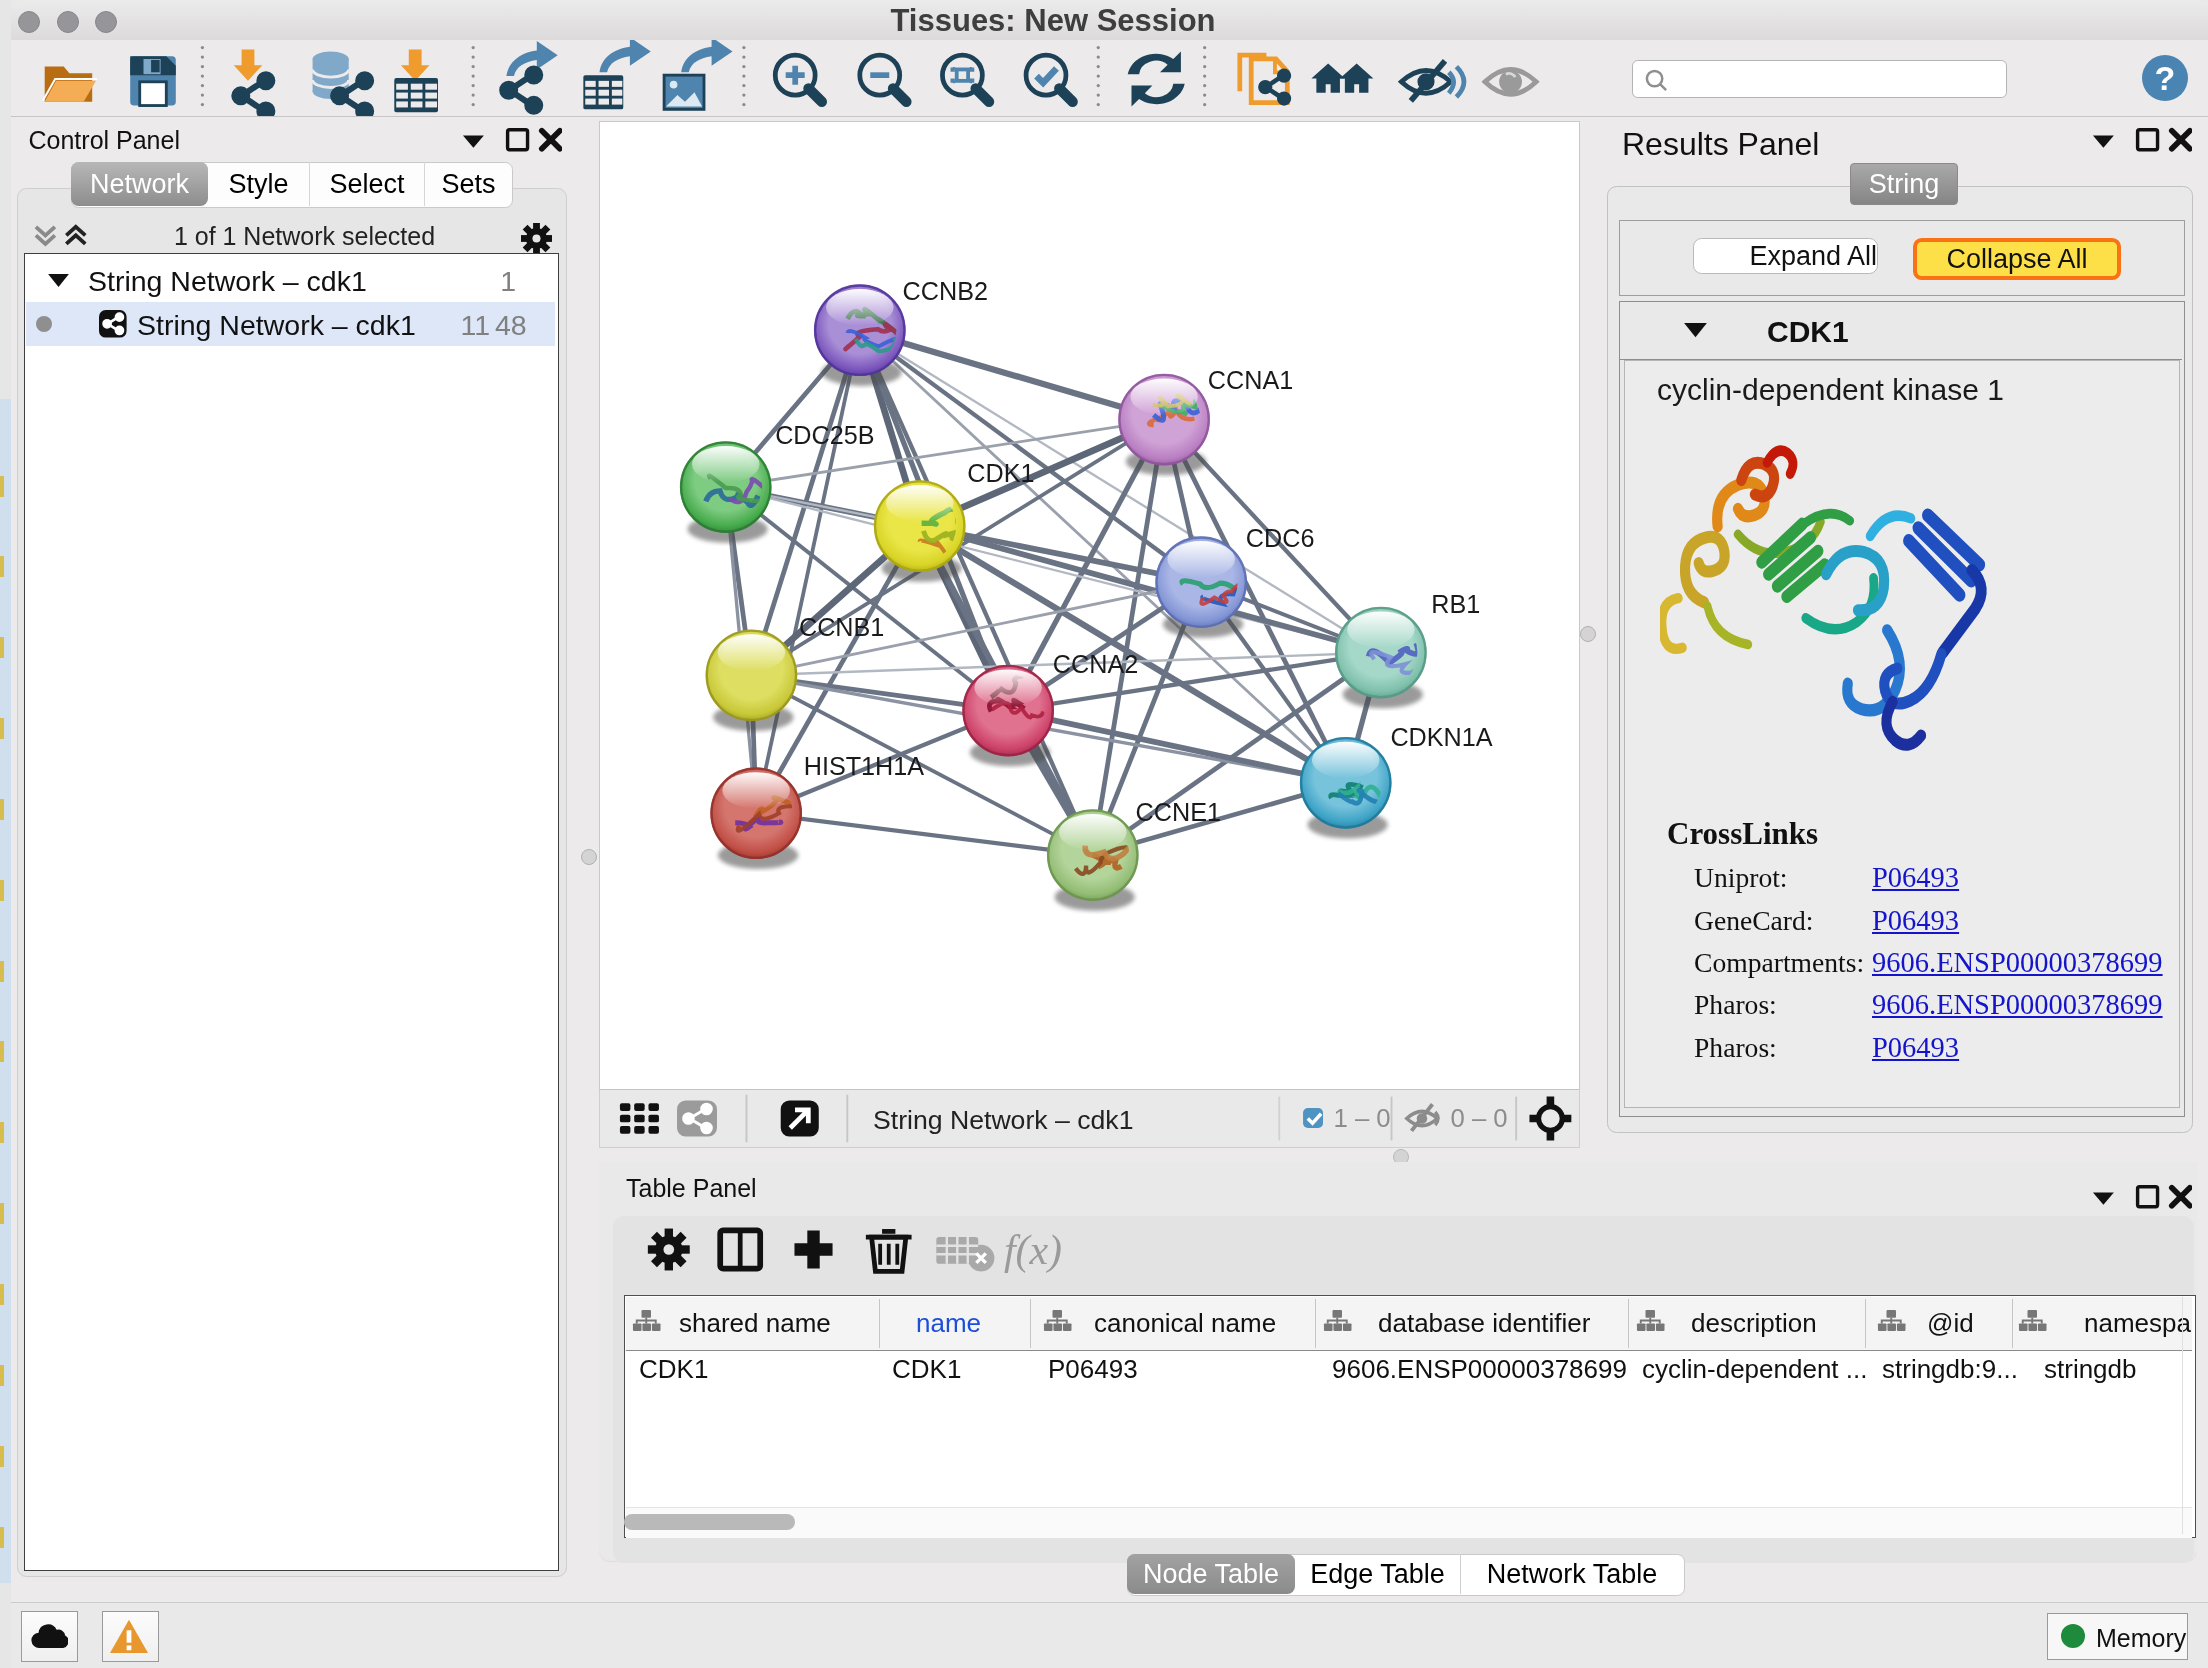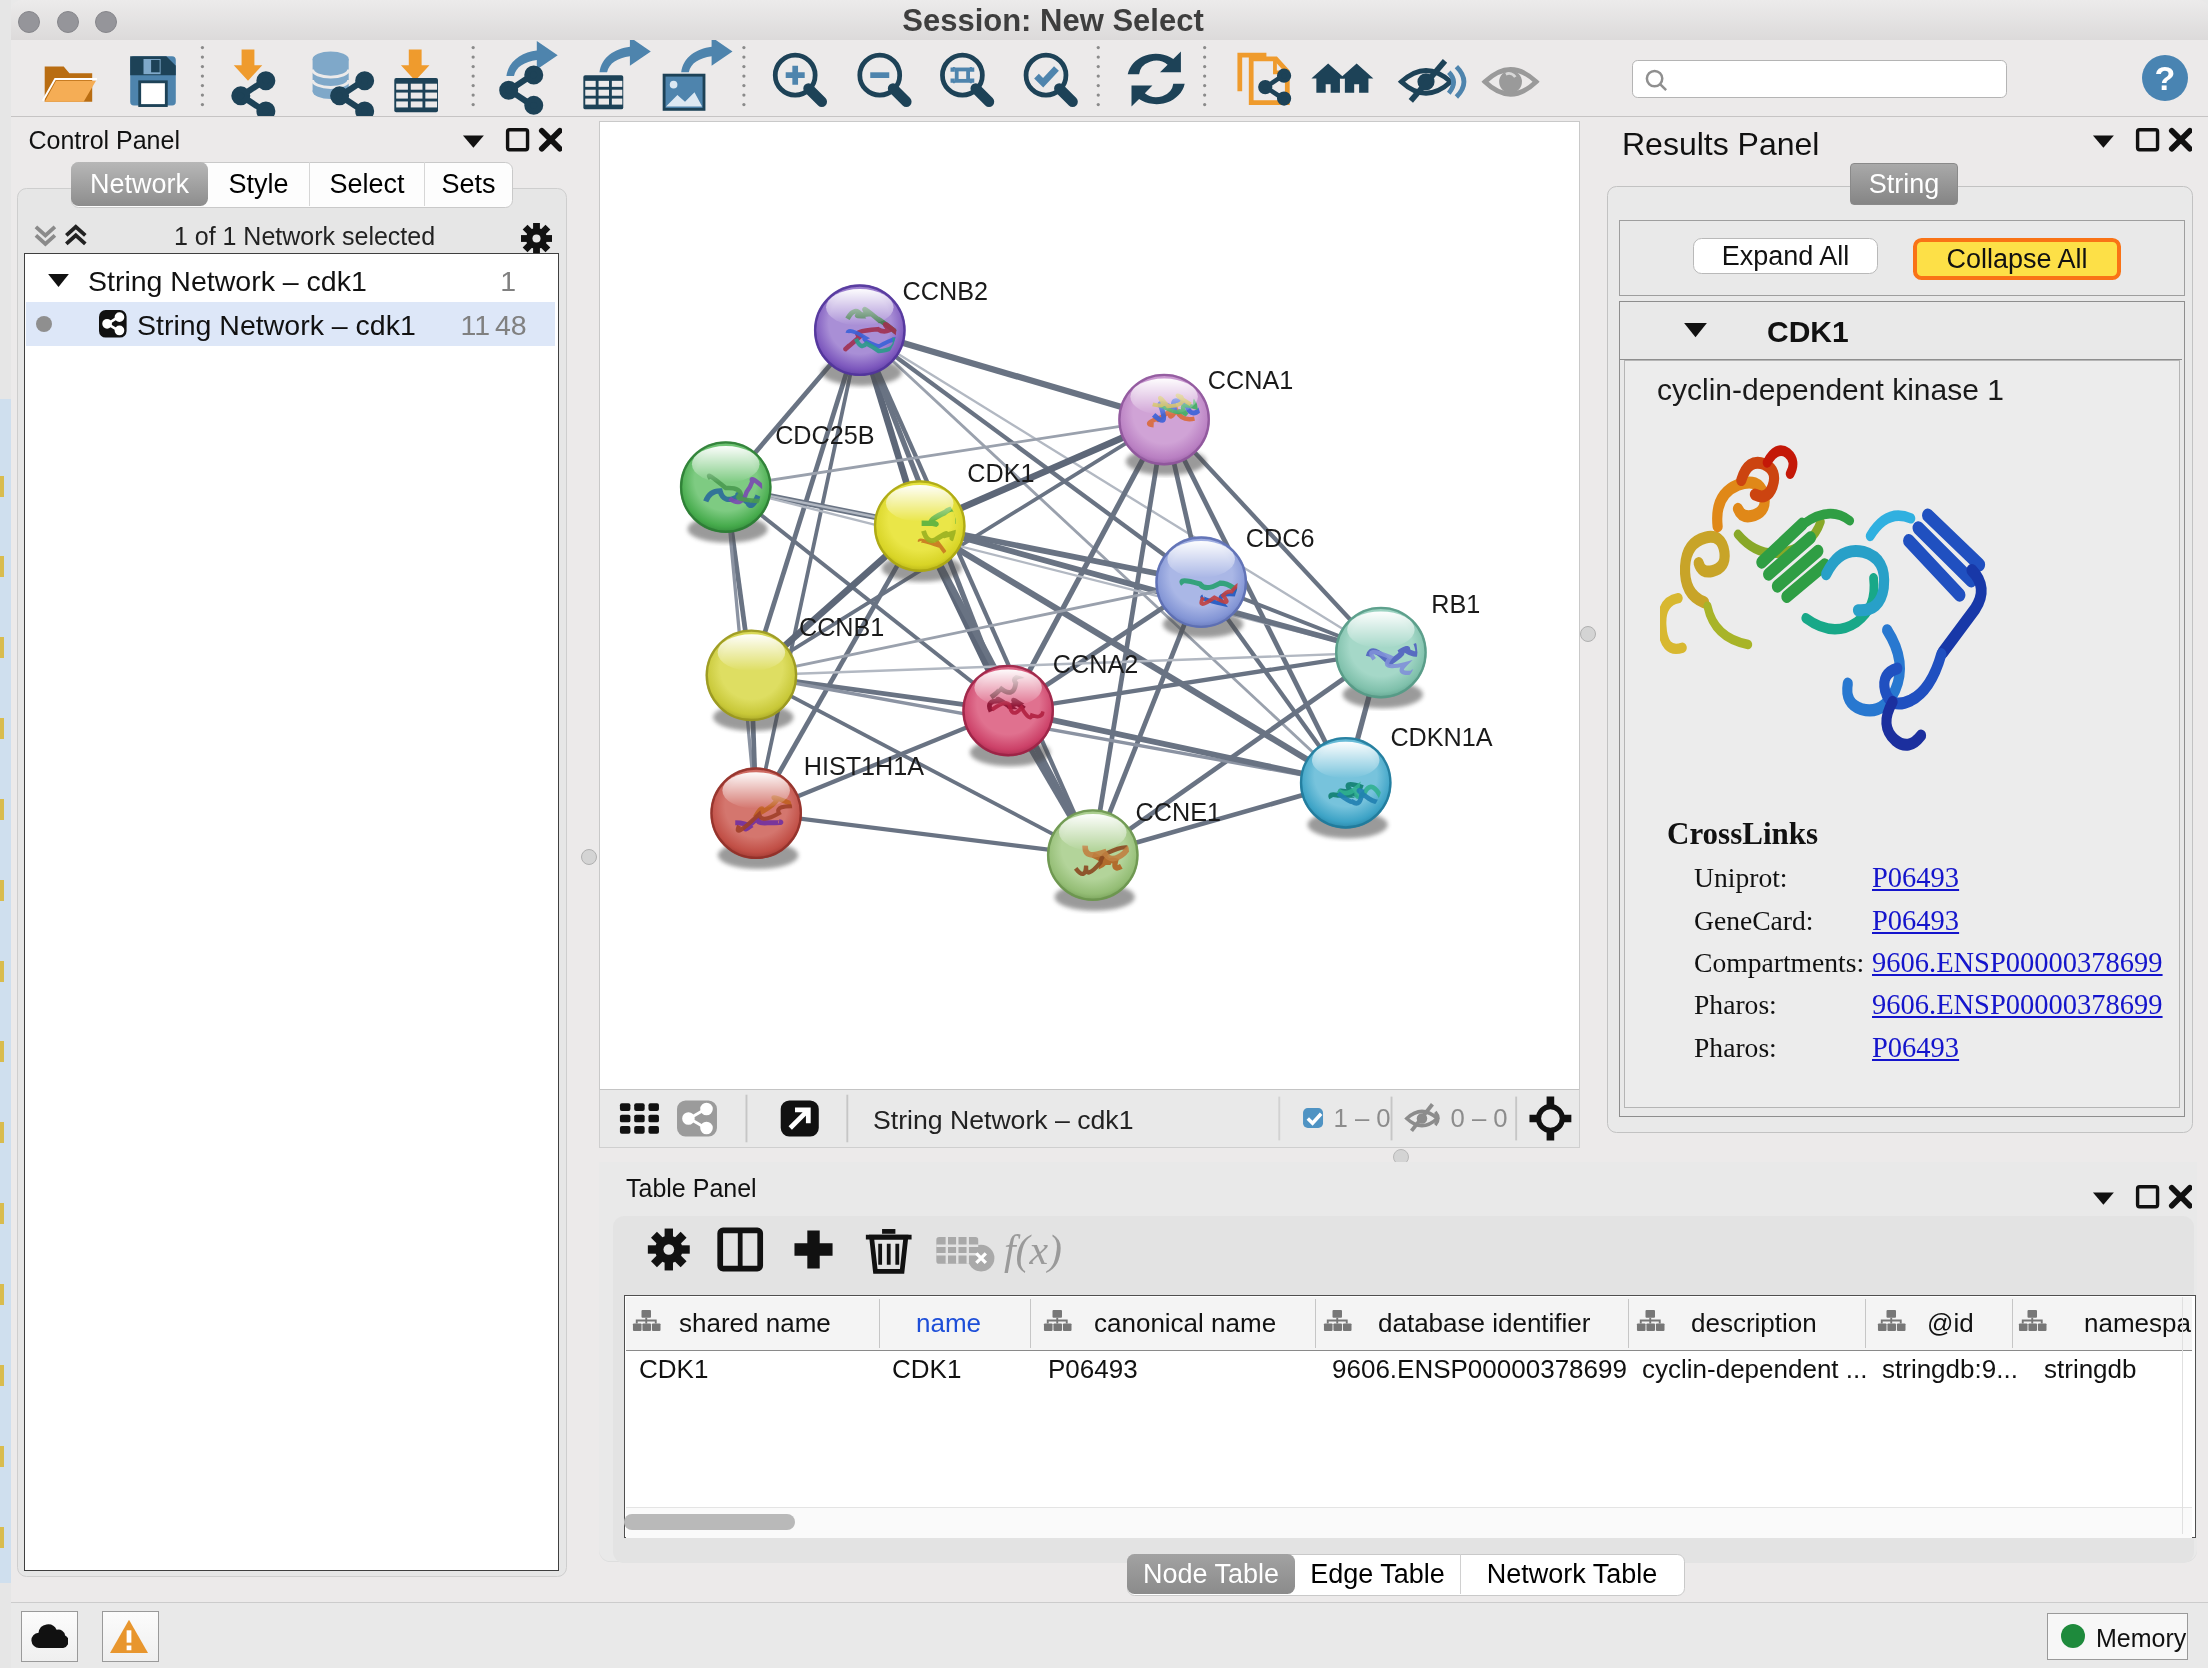--- a/index.html
+++ b/index.html
@@ -31,7 +31,7 @@
 <div class="abs" style="left:18px;top:11.4px;width:20px;height:20px;border-radius:50%;background:#95959a;border:1px solid #86868b"></div>
 <div class="abs" style="left:57px;top:11.4px;width:20px;height:20px;border-radius:50%;background:#95959a;border:1px solid #86868b"></div>
 <div class="abs" style="left:95px;top:11.4px;width:20px;height:20px;border-radius:50%;background:#95959a;border:1px solid #86868b"></div>
-<div class="abs" style="left:761px;top:4.8px;width:584px;height:32px;line-height:32px;text-align:center;font-size:31px;font-weight:bold;color:#3e3e3e">Session: New Select</div>
+<div class="abs" style="left:761px;top:4.8px;width:584px;height:32px;line-height:32px;text-align:center;font-size:31px;font-weight:bold;color:#3e3e3e">Tissues: New Session</div>
 <div class="abs" style="left:10.5px;top:40px;width:2198px;height:76px;background:#eceaea;border-bottom:1.9px solid #c6c4c4"></div>
 <svg class="abs" style="left:0;top:40px" width="1579" height="76" viewBox="0 42 1660 80">
     <g>

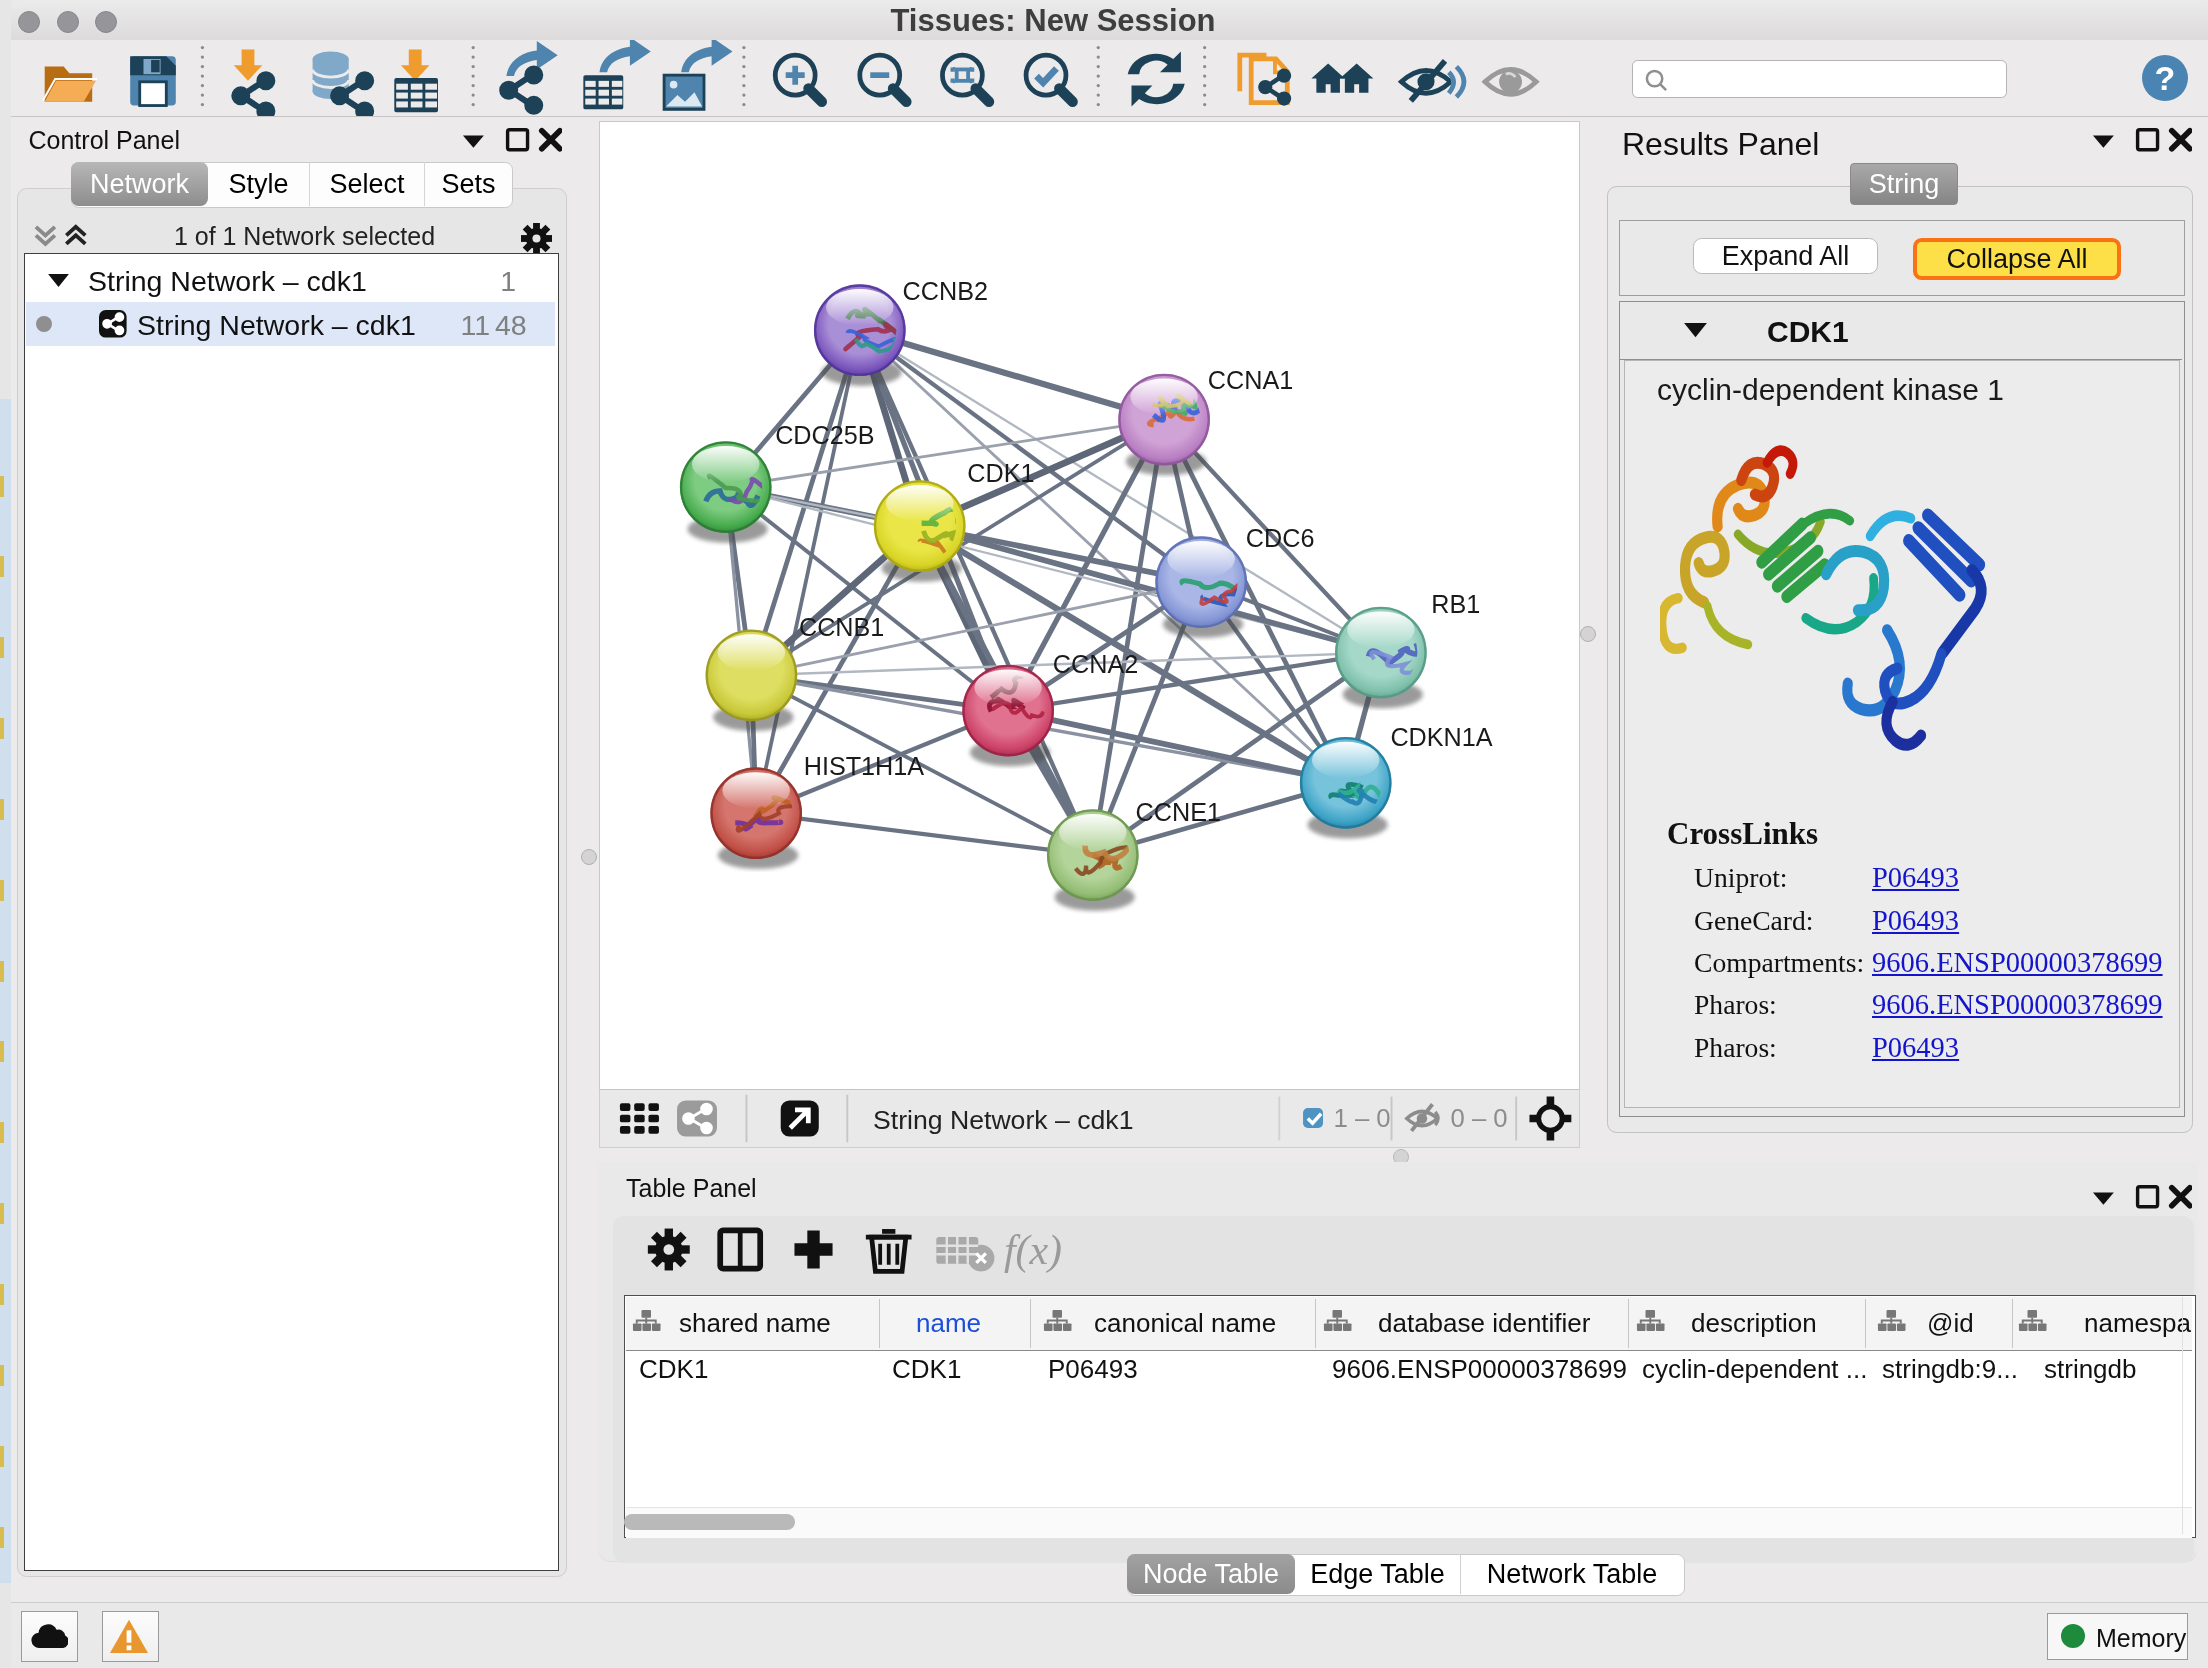--- a/index.html
+++ b/index.html
@@ -586,7 +586,7 @@
 <div class="abs" style="left:1607px;top:186px;width:584px;height:945px;background:#e9e9e9;border:1px solid #c2c2c2;border-radius:9.5px"></div>
 <div class="abs" style="left:1850px;top:163px;width:106px;height:40px;background:linear-gradient(#a9a9a9,#858585);border:1px solid #8a8a8a;border-radius:4px;color:#fff;font-size:27px;text-align:center;line-height:40px">String</div>
 <div class="abs" style="left:1619px;top:220px;width:564px;height:74px;background:#e9e9e9;border:1px solid #9e9e9e"></div>
-<div class="abs" style="left:1693px;top:238px;width:183px;height:34px;background:#fff;border:1px solid #b9b9b9;border-radius:8.6px;font-size:27px;color:#111;text-align:center;line-height:34px">Expand All</div>
+<div class="abs" style="left:1693px;top:238px;width:183px;height:34px;background:#fff;border:1px solid #b9b9b9;border-radius:8.6px;font-size:27px;color:#111;text-align:right;line-height:34px">Expand All</div>
 <div class="abs" style="left:1913px;top:238px;width:200px;height:34px;background:#fde047;border:4px solid #f97316;border-radius:8.6px;font-size:27px;color:#111;text-align:center;line-height:34px">Collapse All</div>
 <div class="abs" style="left:1619px;top:301px;width:564px;height:814px;background:#e9e9e9;border:1px solid #8e8e8e"></div>
 <svg class="abs" style="left:1683px;top:321px" width="25" height="19" viewBox="0 0 26 20">

